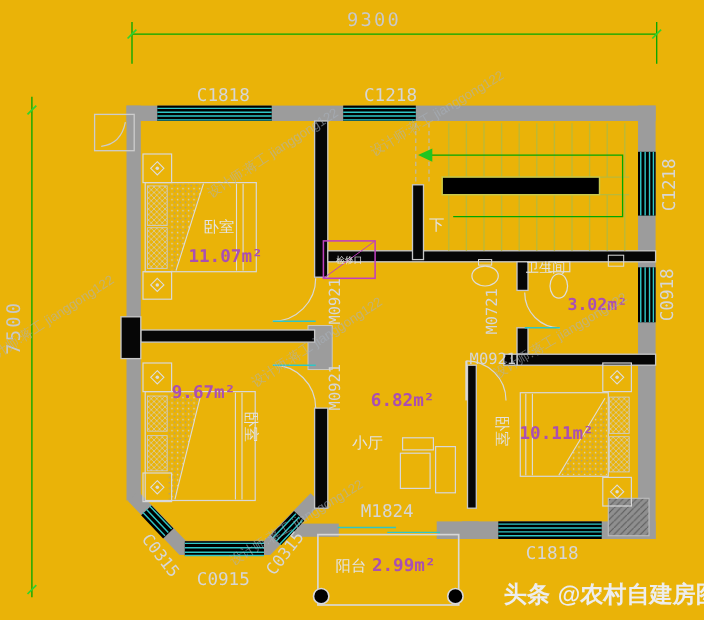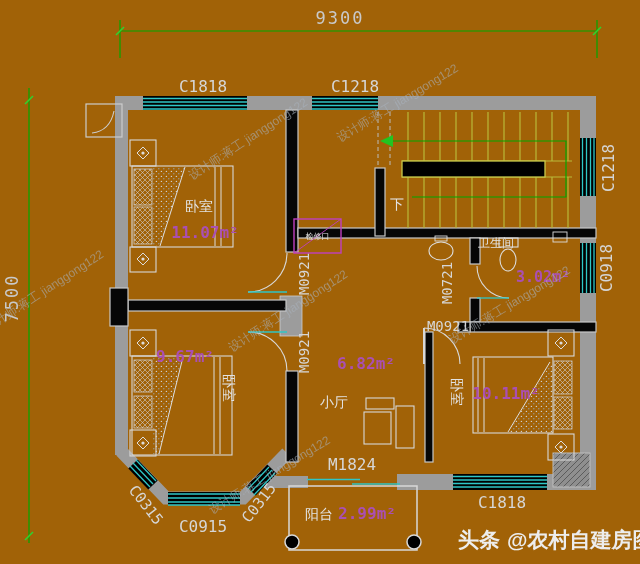--- a/index.html
+++ b/index.html
@@ -3,7 +3,7 @@
 <meta charset="utf-8">
 <style>
   html,body{margin:0;padding:0;background:#000;}
-  #stage{position:relative;width:640px;height:564px;background:#a16207;overflow:hidden;}
+  #stage{position:relative;width:640px;height:564px;background:#eab308;overflow:hidden;}
   svg{display:block;}
   .cad{font-family:"DejaVu Sans Mono",monospace;fill:#d6d6d6;}
   .cjk{font-family:"Liberation Sans",sans-serif;fill:#e2e2e2;}

